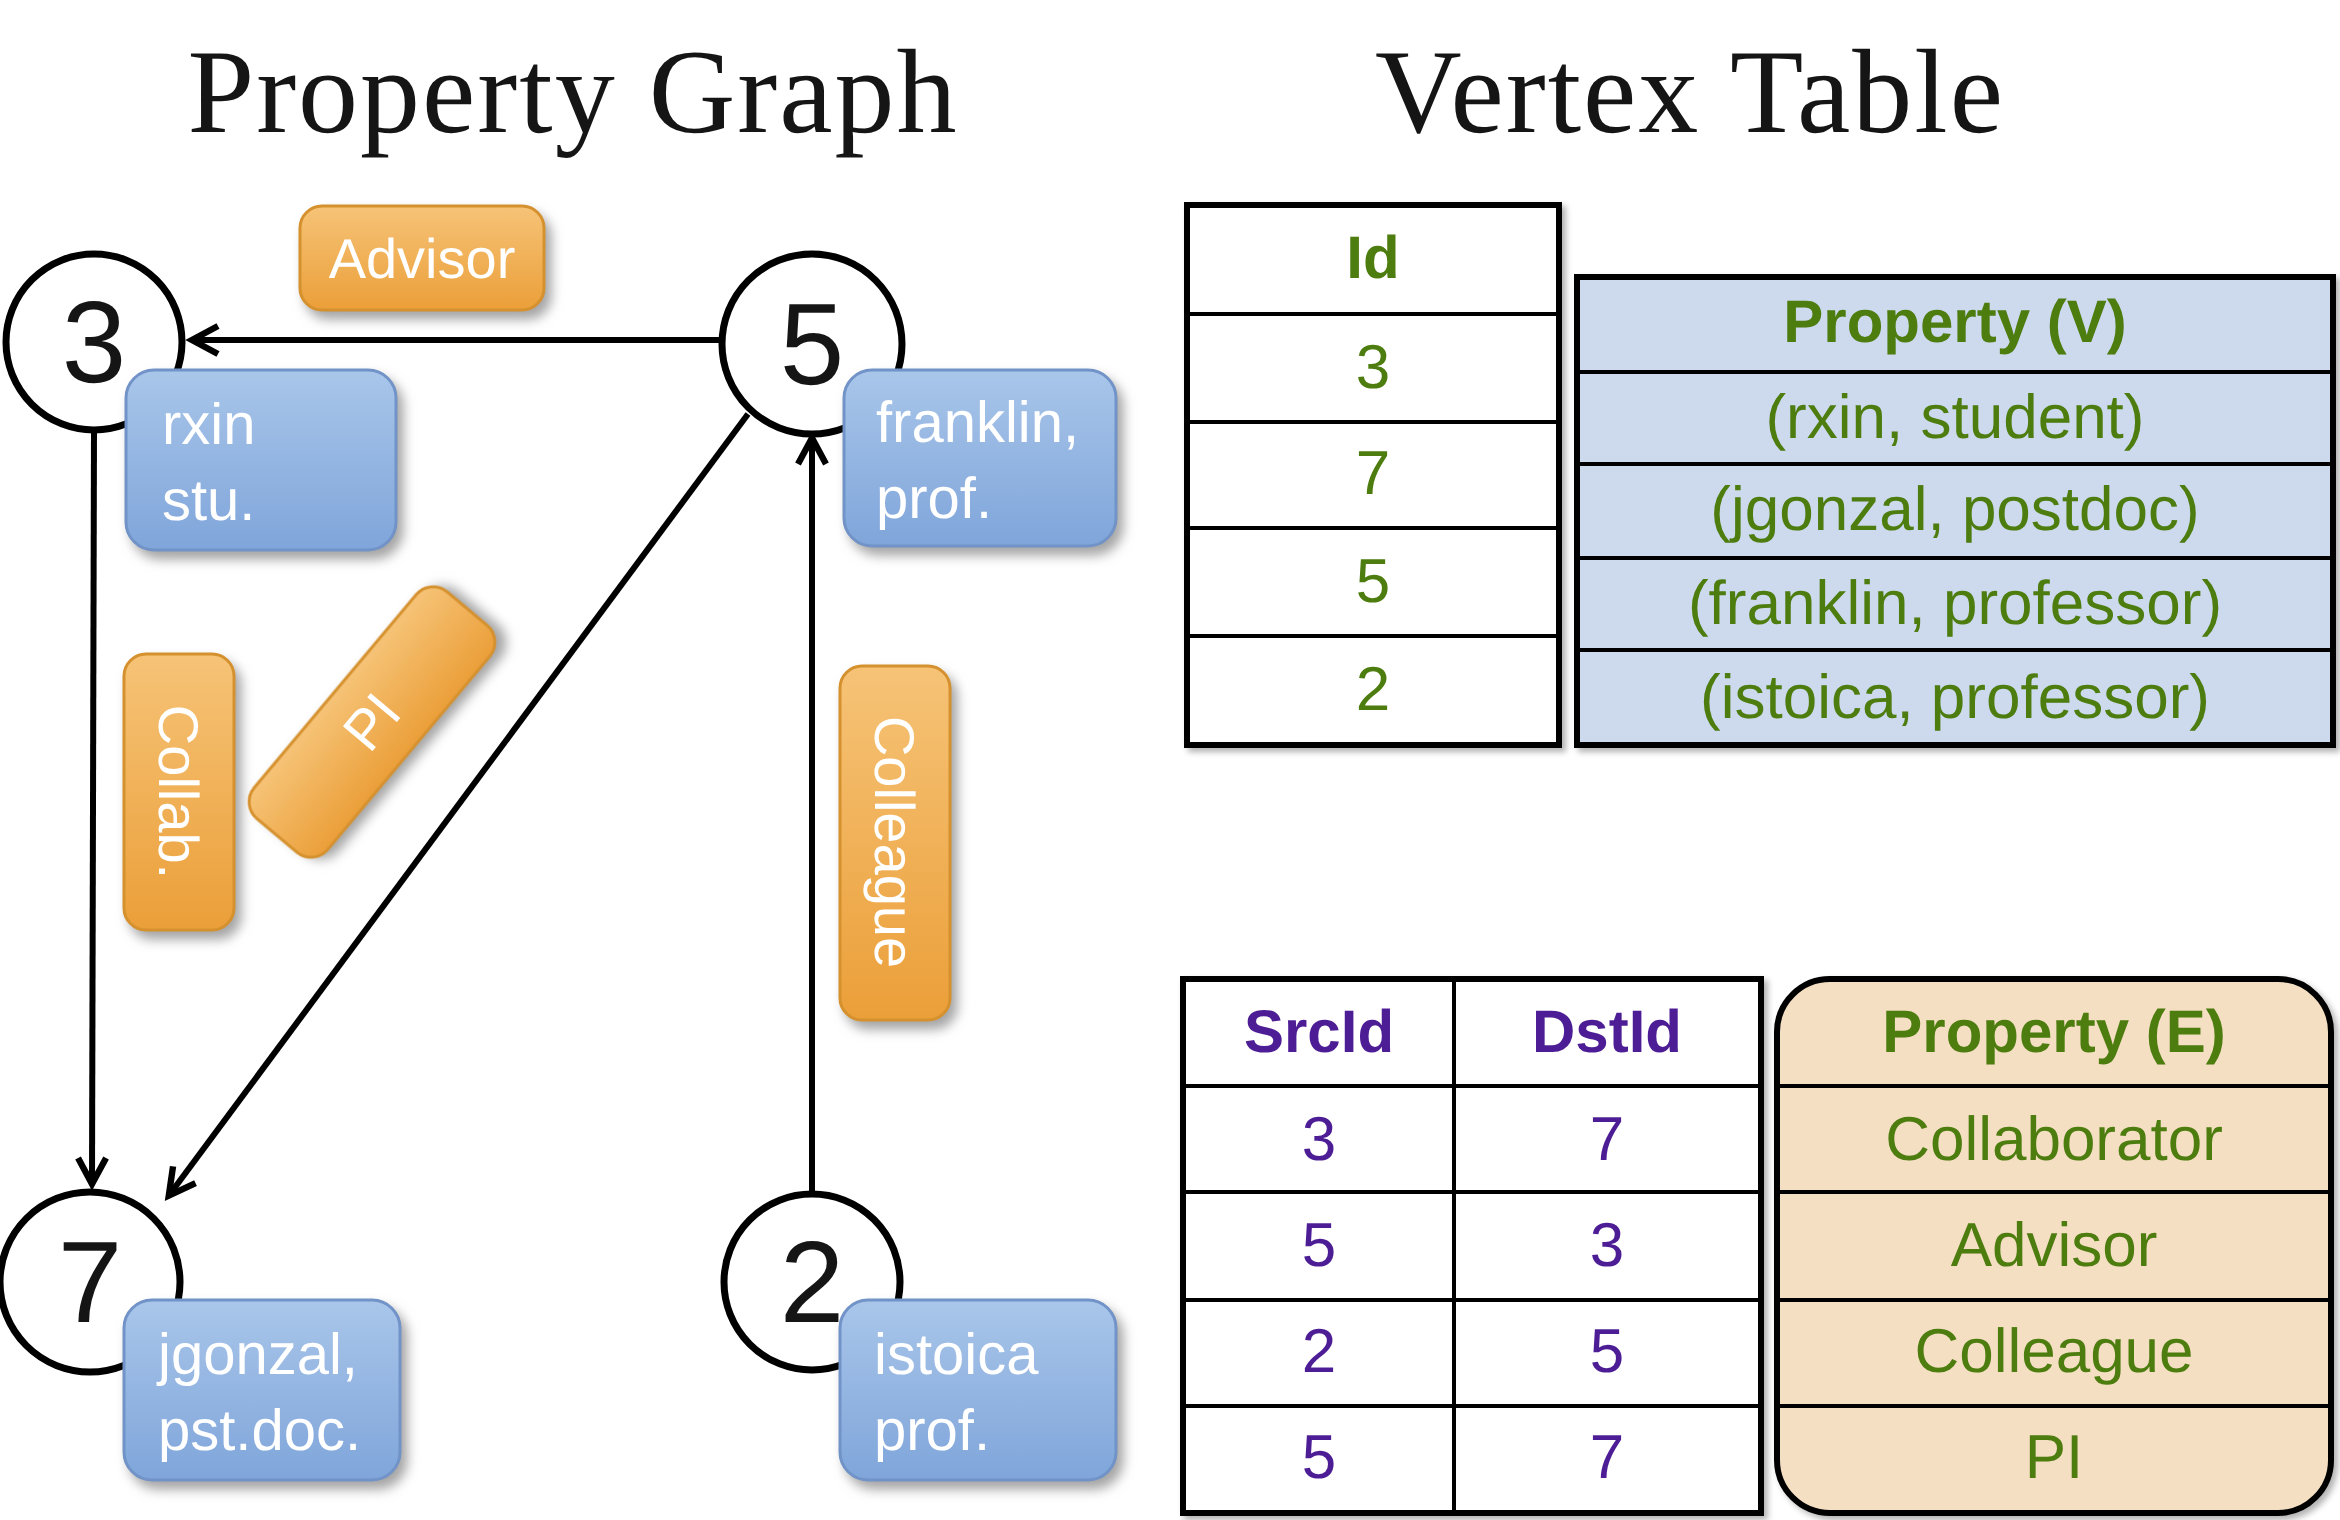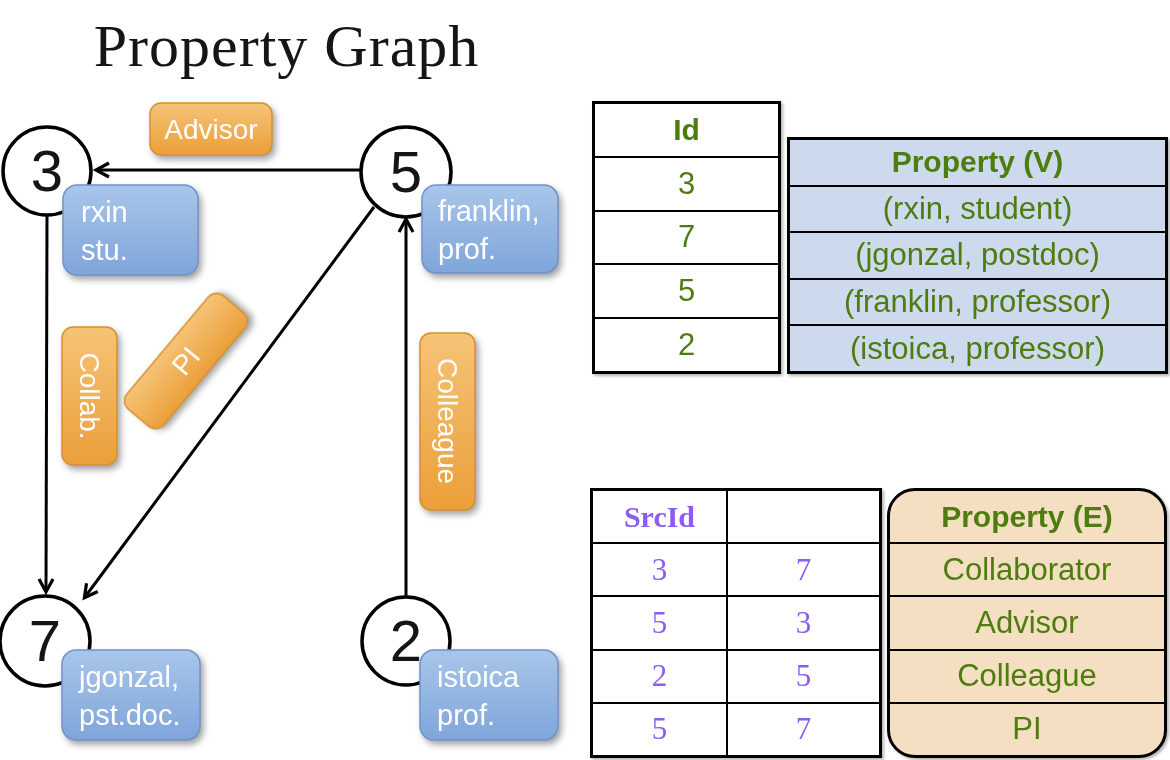--- a/index.html
+++ b/index.html
@@ -138,6 +138,7 @@
     </g>
   </svg>
 
+  <div id="vertex-title" class="big-title">Vertex Table</div>
 
   <div id="vertex-table" class="tbl">
     <div class="blk blk-id">

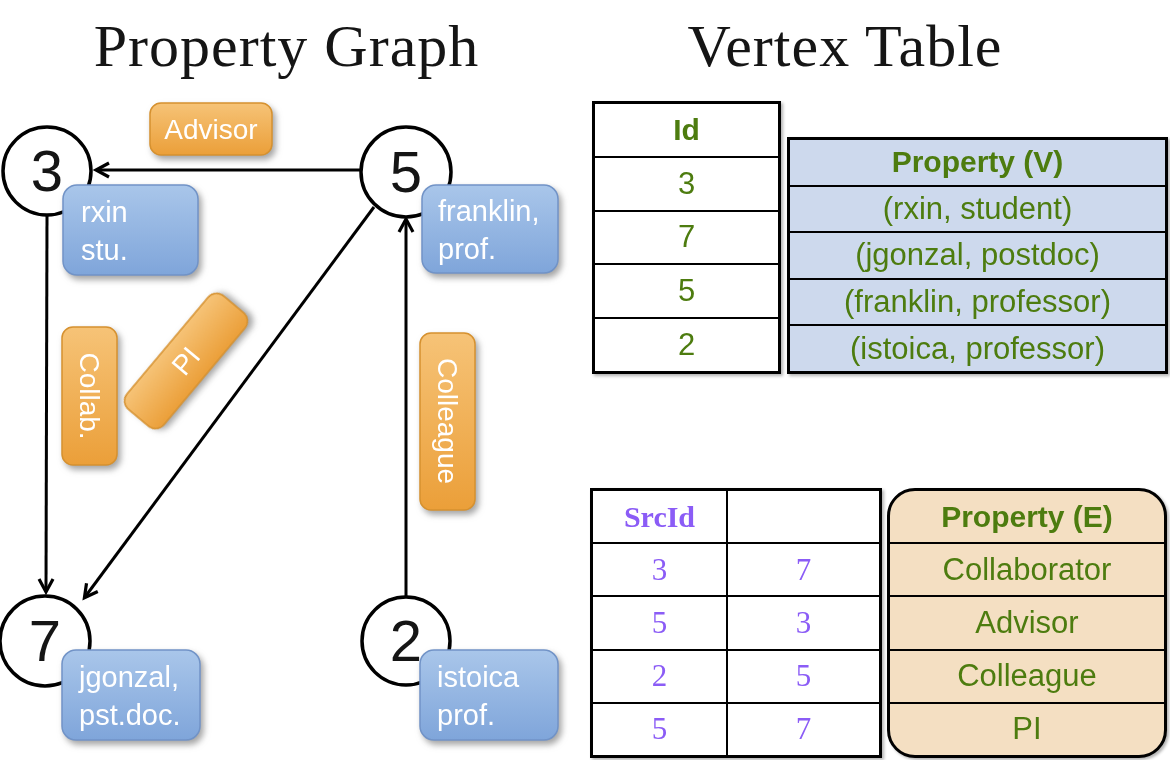--- a/index.html
+++ b/index.html
@@ -25,7 +25,7 @@
   .cell + .cell, .row2 + .row2{border-top:2px solid #000;}
   .row2{flex:1;display:flex;align-items:stretch;}
   .row2 .c{display:flex;align-items:center;justify-content:center;
-           font-size:31px;font-weight:300;color:#8b5cf6;font-family:Liberation Serif, serif;}
+           font-size:31px;font-weight:300;color:#4c1d95;}
   .row2 .c.hd{font-weight:bold;font-size:30px;}
   .row2 .c.src{width:133px;border-right:2px solid #000;}
   .row2 .c.dst{flex:1;}

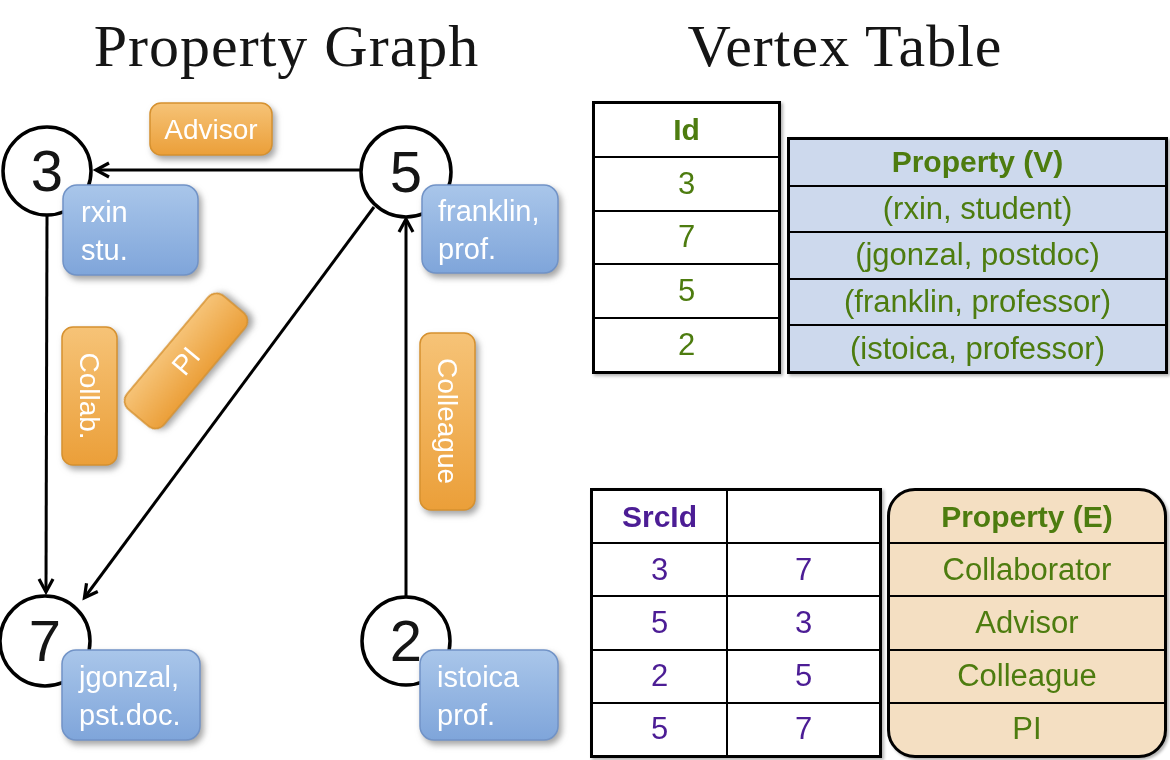--- a/index.html
+++ b/index.html
@@ -162,6 +162,7 @@
     <div class="blk blk-ids">
       <div class="row2">
         <span class="c src hd">SrcId</span>
+        <span class="c dst hd">DstId</span>
       </div>
       <div class="row2">
         <span class="c src">3</span>

